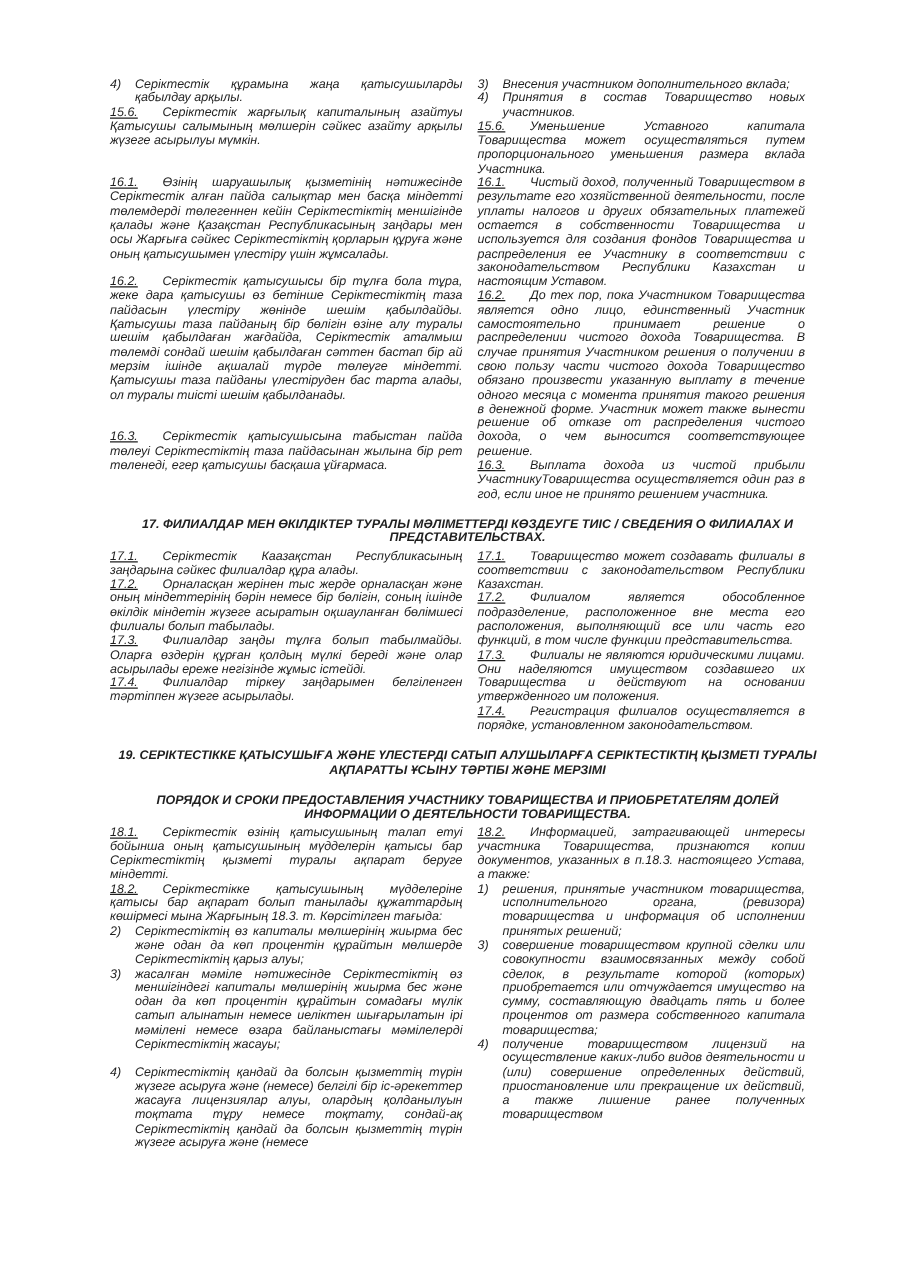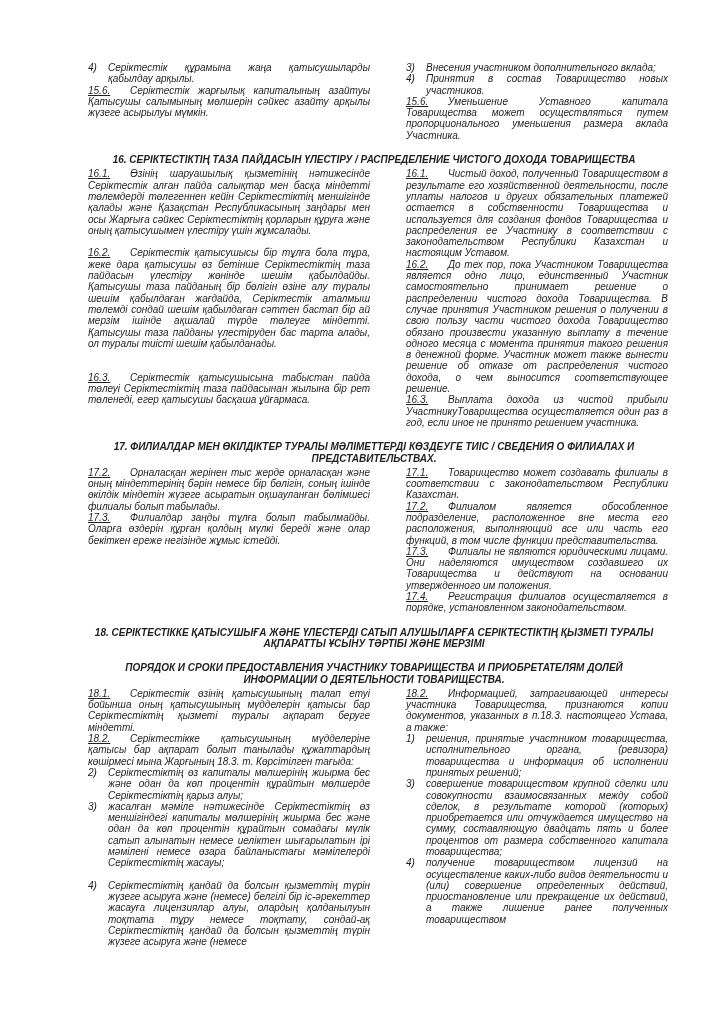--- a/index.html
+++ b/index.html
@@ -25,7 +25,7 @@
   .heading:first-child { margin-top: 0; }
   .columns {
     display: flex;
-    gap: 36px;
+    gap: 12px;
     align-items: flex-start;
   }
   .col { text-align: justify; }

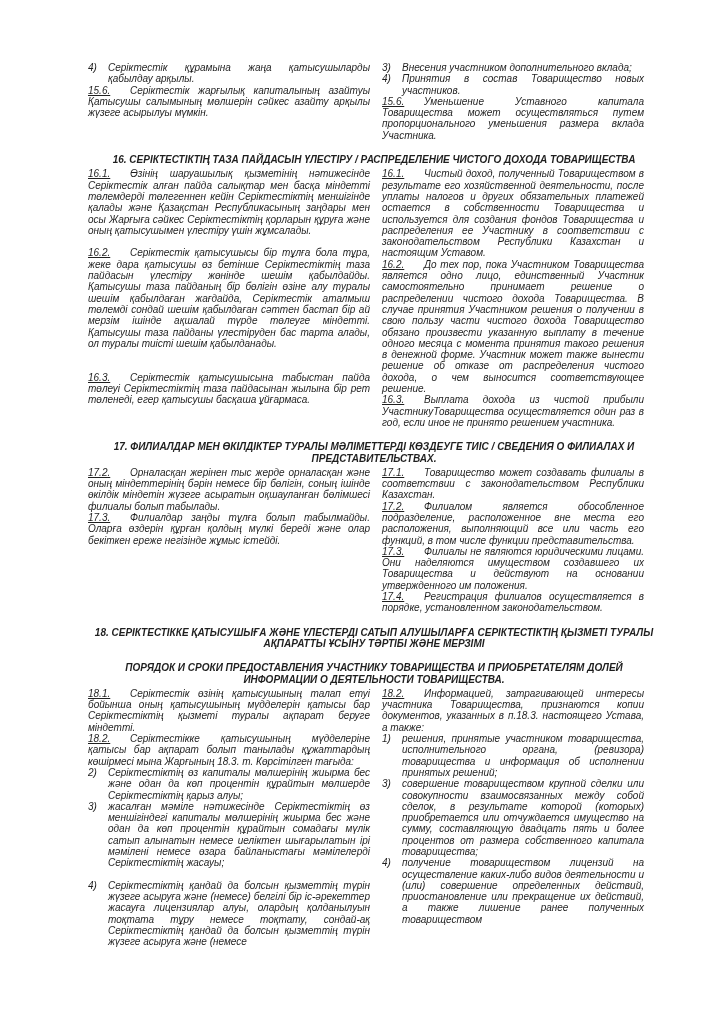--- a/index.html
+++ b/index.html
@@ -51,7 +51,6 @@
         <div class="para np"><span class="pnum">15.6.</span><span>Уменьшение Уставного капитала Товарищества может осуществляться путем пропорционального уменьшения размера вклада Участника.</span></div>
       </div>
     </div>
-    <div class="heading">16. СЕРІКТЕСТІКТІҢ ТАЗА ПАЙДАСЫН ҮЛЕСТІРУ / РАСПРЕДЕЛЕНИЕ ЧИСТОГО ДОХОДА ТОВАРИЩЕСТВА</div>
     <div class="columns">
       <div class="col left">
         <div class="para np"><span class="pnum">16.1.</span><span>Өзінің шаруашылық қызметінің нәтижесінде Серіктестік алған пайда салықтар мен басқа міндетті төлемдерді төлегеннен кейін Серіктестіктің меншігінде қалады және Қазақстан Республикасының заңдары мен осы Жарғыға сәйкес Серіктестіктің қорларын құруға және оның қатысушымен үлестіру үшін жұмсалады.</span></div>

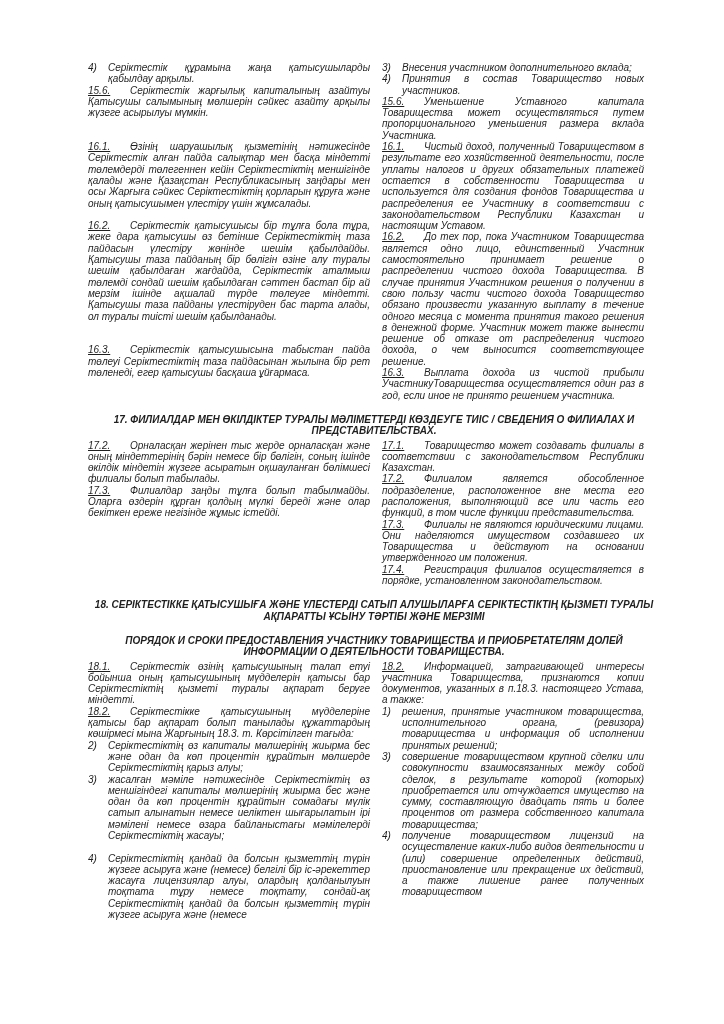--- a/index.html
+++ b/index.html
@@ -66,6 +66,7 @@
     <div class="heading">17. ФИЛИАЛДАР МЕН ӨКІЛДІКТЕР ТУРАЛЫ МӘЛІМЕТТЕРДІ КӨЗДЕУГЕ ТИІС / СВЕДЕНИЯ О ФИЛИАЛАХ И ПРЕДСТАВИТЕЛЬСТВАХ.</div>
     <div class="columns">
       <div class="col left">
+        <div class="para np"><span class="pnum">17.1.</span><span>Серіктестік Каазақстан Республикасының заңдарына сәйкес филиалдар құра алады.</span></div>
         <div class="para np"><span class="pnum">17.2.</span><span>Орналасқан жерінен тыс жерде орналасқан және оның міндеттерінің бәрін немесе бір бөлігін, соның ішінде өкілдік міндетін жүзеге асыратын оқшауланған бөлімшесі филиалы болып табылады.</span></div>
         <div class="para np"><span class="pnum">17.3.</span><span>Филиалдар заңды тұлға болып табылмайды. Оларға өздерін құрған қолдың мүлкі береді және олар бекіткен ереже негізінде жұмыс істейді.</span></div>
       </div>

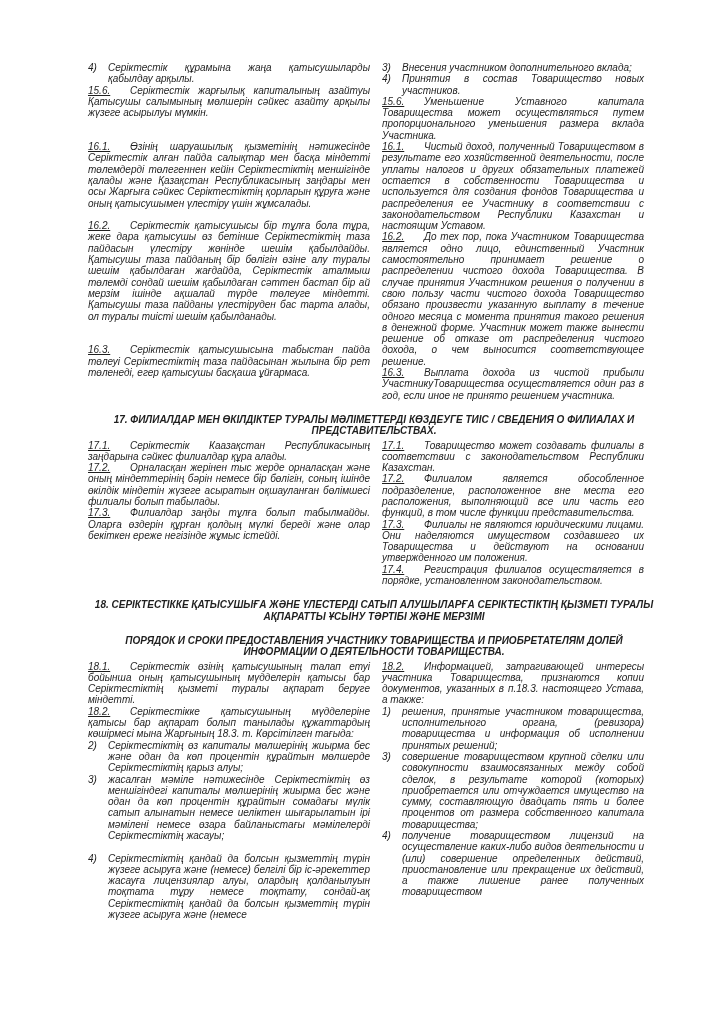--- a/index.html
+++ b/index.html
@@ -68,7 +68,7 @@
       <div class="col left">
         <div class="para np"><span class="pnum">17.1.</span><span>Серіктестік Каазақстан Республикасының заңдарына сәйкес филиалдар құра алады.</span></div>
         <div class="para np"><span class="pnum">17.2.</span><span>Орналасқан жерінен тыс жерде орналасқан және оның міндеттерінің бәрін немесе бір бөлігін, соның ішінде өкілдік міндетін жүзеге асыратын оқшауланған бөлімшесі филиалы болып табылады.</span></div>
-        <div class="para np"><span class="pnum">17.3.</span><span>Филиалдар заңды тұлға болып табылмайды. Оларға өздерін құрған қолдың мүлкі береді және олар бекіткен ереже негізінде жұмыс істейді.</span></div>
+        <div class="para np"><span class="pnum">17.3.</span><span>Филиалдар заңды тұлға болып табылмайды. Оларға өздерін құрған қолдың мүлкі береді және олар асырылады ереже негізінде жұмыс істейді.</span></div>
       </div>
       <div class="col right">
         <div class="para np"><span class="pnum">17.1.</span><span>Товарищество может создавать филиалы в соответствии с законодательством Республики Казахстан.</span></div>

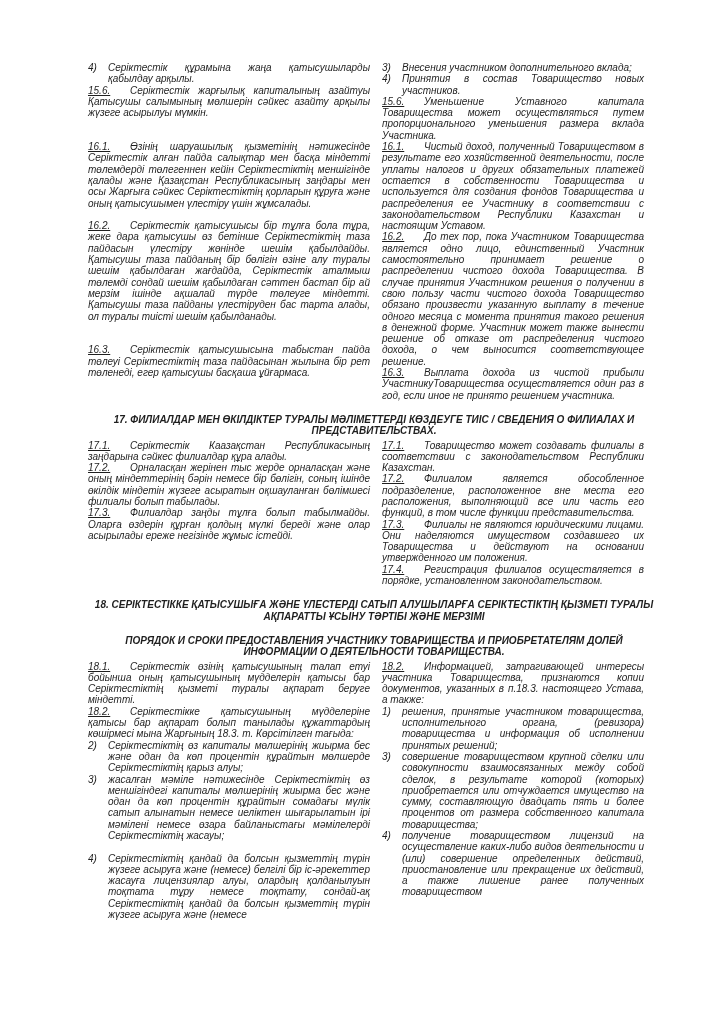--- a/index.html
+++ b/index.html
@@ -69,6 +69,7 @@
         <div class="para np"><span class="pnum">17.1.</span><span>Серіктестік Каазақстан Республикасының заңдарына сәйкес филиалдар құра алады.</span></div>
         <div class="para np"><span class="pnum">17.2.</span><span>Орналасқан жерінен тыс жерде орналасқан және оның міндеттерінің бәрін немесе бір бөлігін, соның ішінде өкілдік міндетін жүзеге асыратын оқшауланған бөлімшесі филиалы болып табылады.</span></div>
         <div class="para np"><span class="pnum">17.3.</span><span>Филиалдар заңды тұлға болып табылмайды. Оларға өздерін құрған қолдың мүлкі береді және олар асырылады ереже негізінде жұмыс істейді.</span></div>
+        <div class="para np"><span class="pnum">17.4.</span><span>Филиалдар тіркеу заңдарымен белгіленген тәртіппен жүзеге асырылады.</span></div>
       </div>
       <div class="col right">
         <div class="para np"><span class="pnum">17.1.</span><span>Товарищество может создавать филиалы в соответствии с законодательством Республики Казахстан.</span></div>

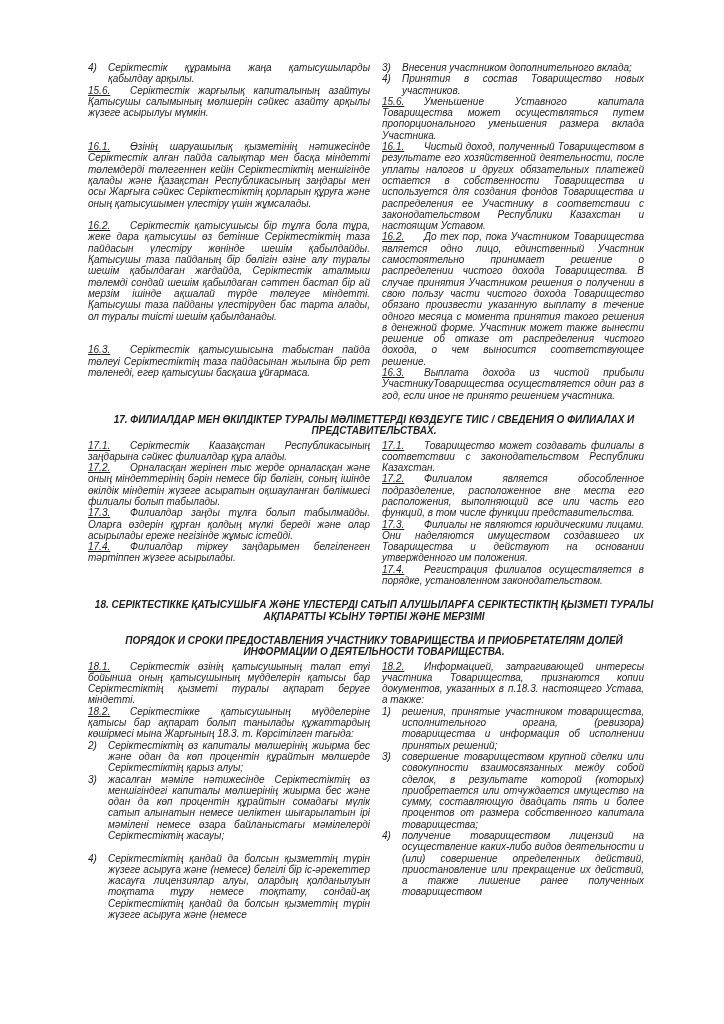--- a/index.html
+++ b/index.html
@@ -78,7 +78,7 @@
         <div class="para np"><span class="pnum">17.4.</span><span>Регистрация филиалов осуществляется в порядке, установленном законодательством.</span></div>
       </div>
     </div>
-    <div class="heading">18. СЕРІКТЕСТІККЕ ҚАТЫСУШЫҒА ЖӘНЕ ҮЛЕСТЕРДІ САТЫП АЛУШЫЛАРҒА СЕРІКТЕСТІКТІҢ ҚЫЗМЕТІ ТУРАЛЫ АҚПАРАТТЫ ҰСЫНУ ТӘРТІБІ ЖӘНЕ МЕРЗІМІ</div>
+    <div class="heading">19. СЕРІКТЕСТІККЕ ҚАТЫСУШЫҒА ЖӘНЕ ҮЛЕСТЕРДІ САТЫП АЛУШЫЛАРҒА СЕРІКТЕСТІКТІҢ ҚЫЗМЕТІ ТУРАЛЫ АҚПАРАТТЫ ҰСЫНУ ТӘРТІБІ ЖӘНЕ МЕРЗІМІ</div>
     <div class="heading">ПОРЯДОК И СРОКИ ПРЕДОСТАВЛЕНИЯ УЧАСТНИКУ ТОВАРИЩЕСТВА И ПРИОБРЕТАТЕЛЯМ ДОЛЕЙ ИНФОРМАЦИИ О ДЕЯТЕЛЬНОСТИ ТОВАРИЩЕСТВА.</div>
     <div class="columns">
       <div class="col left">

